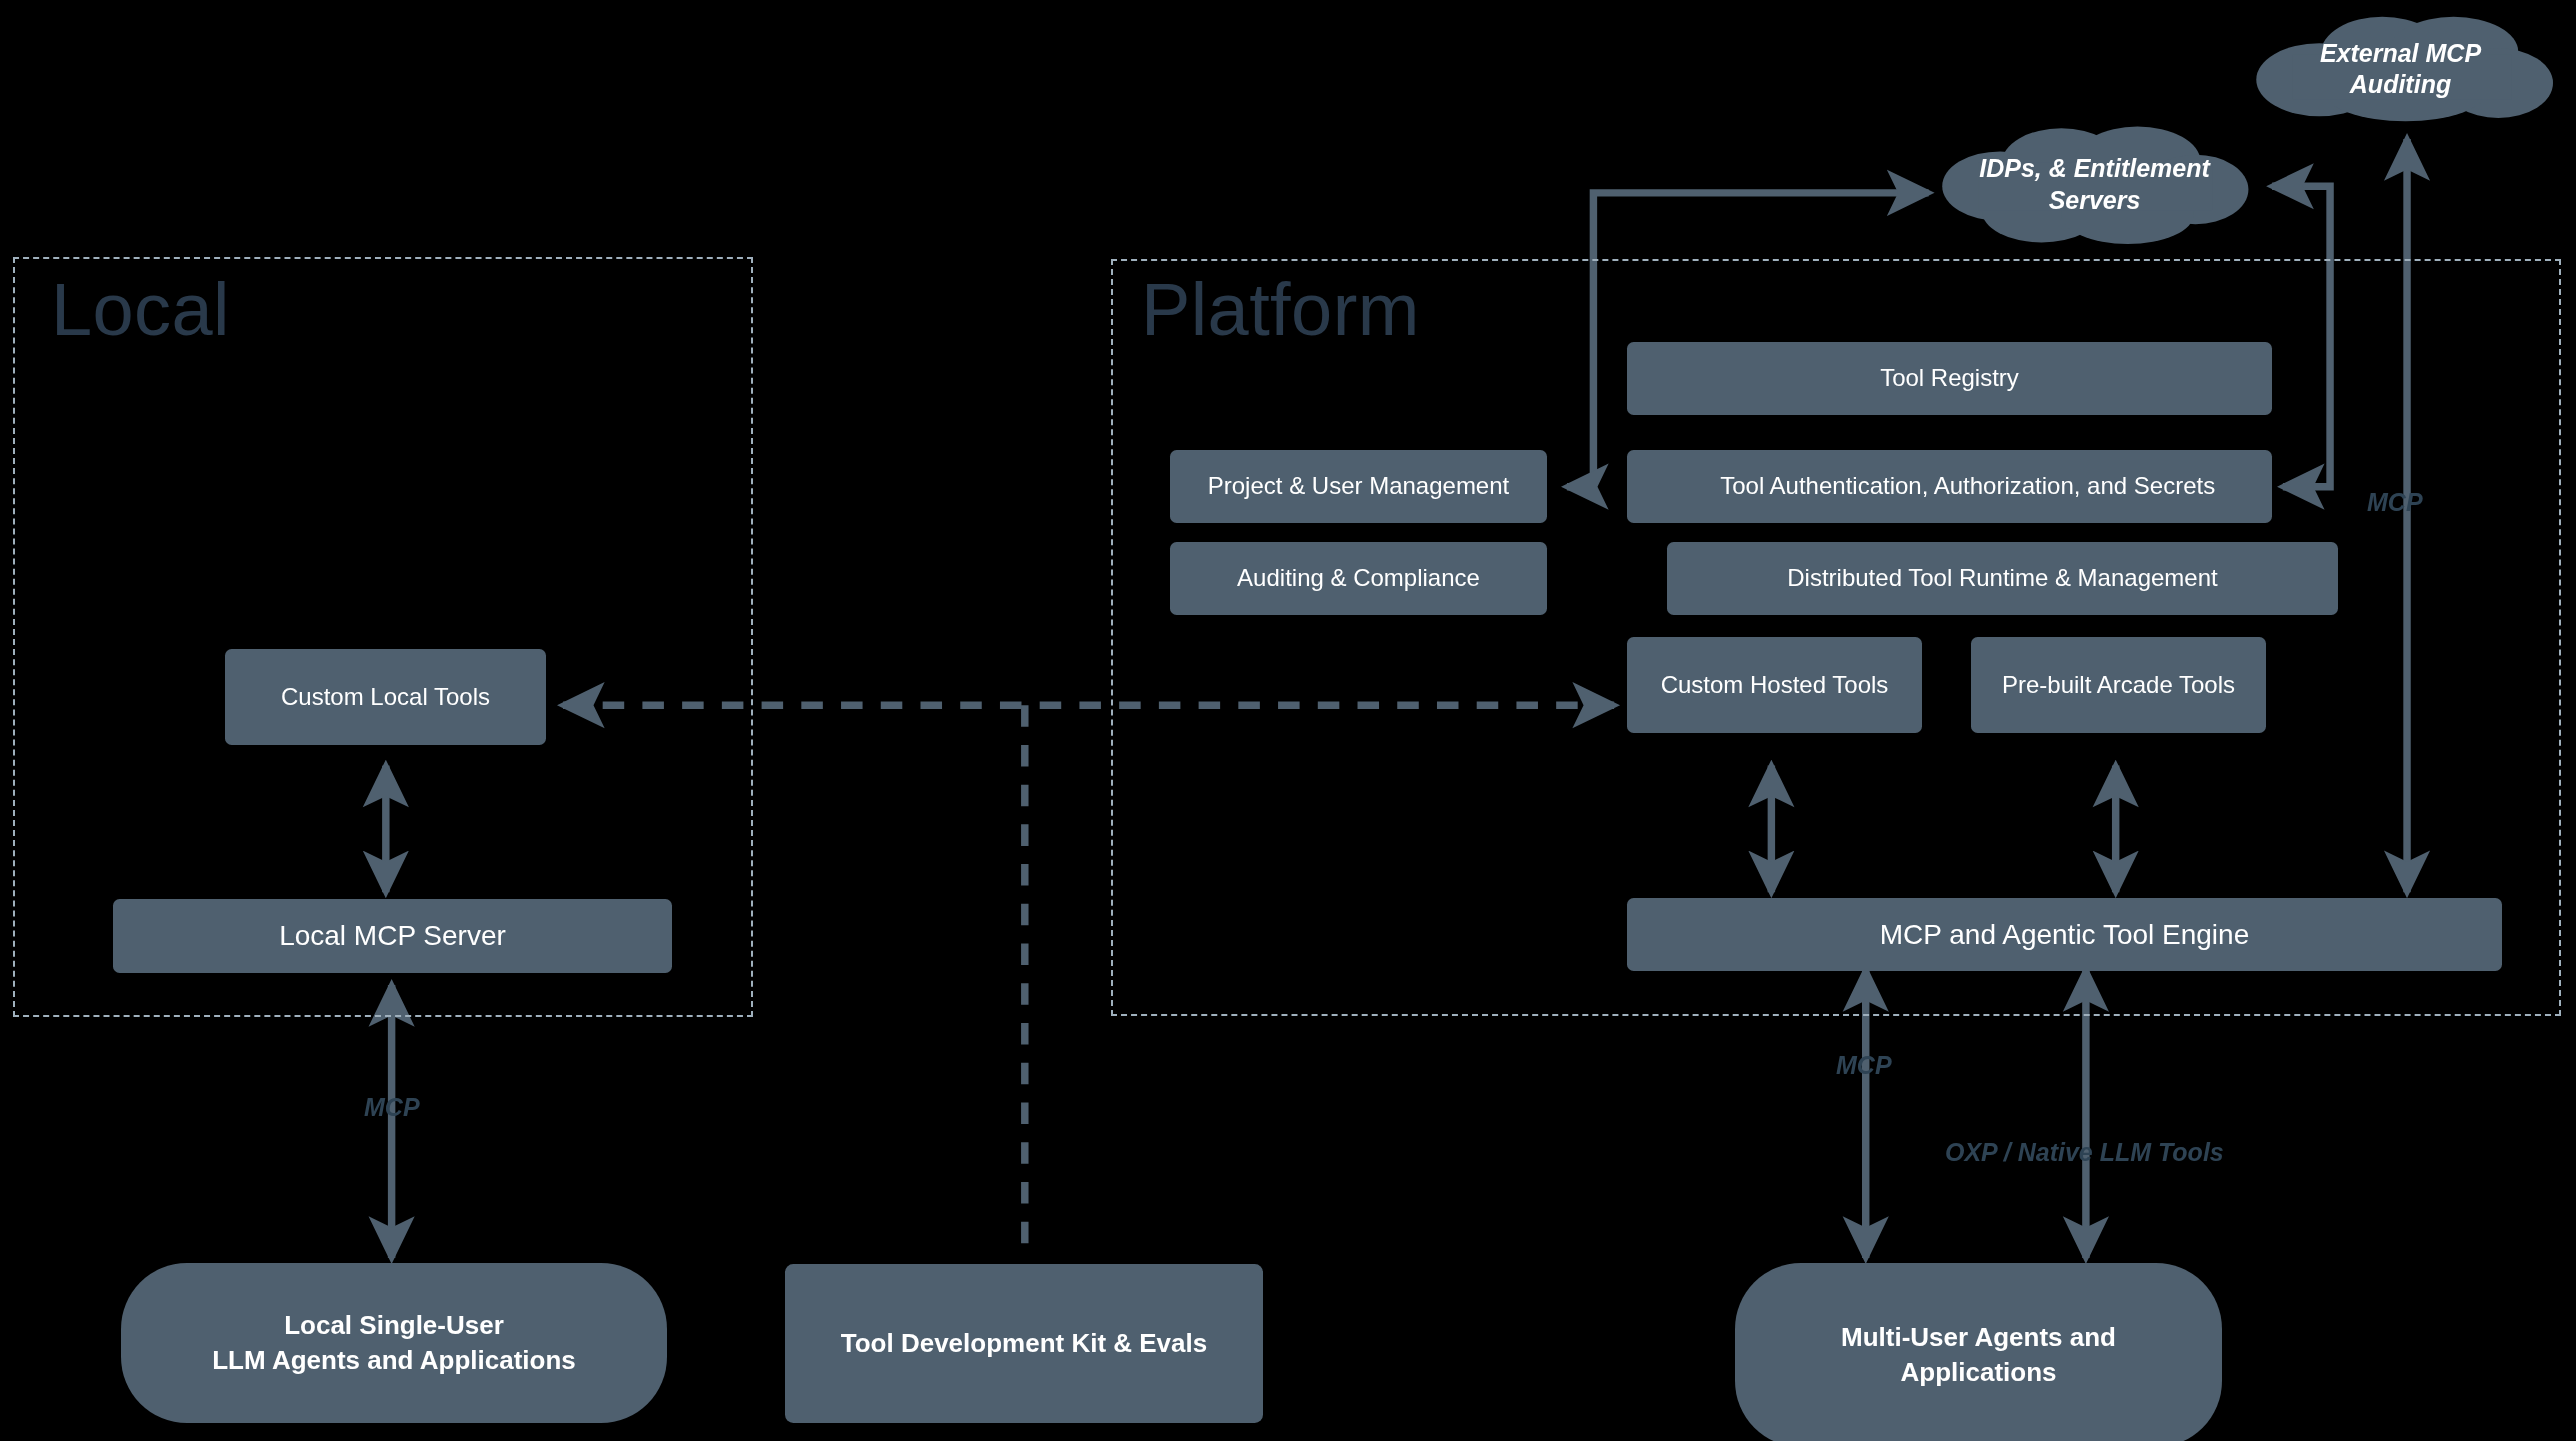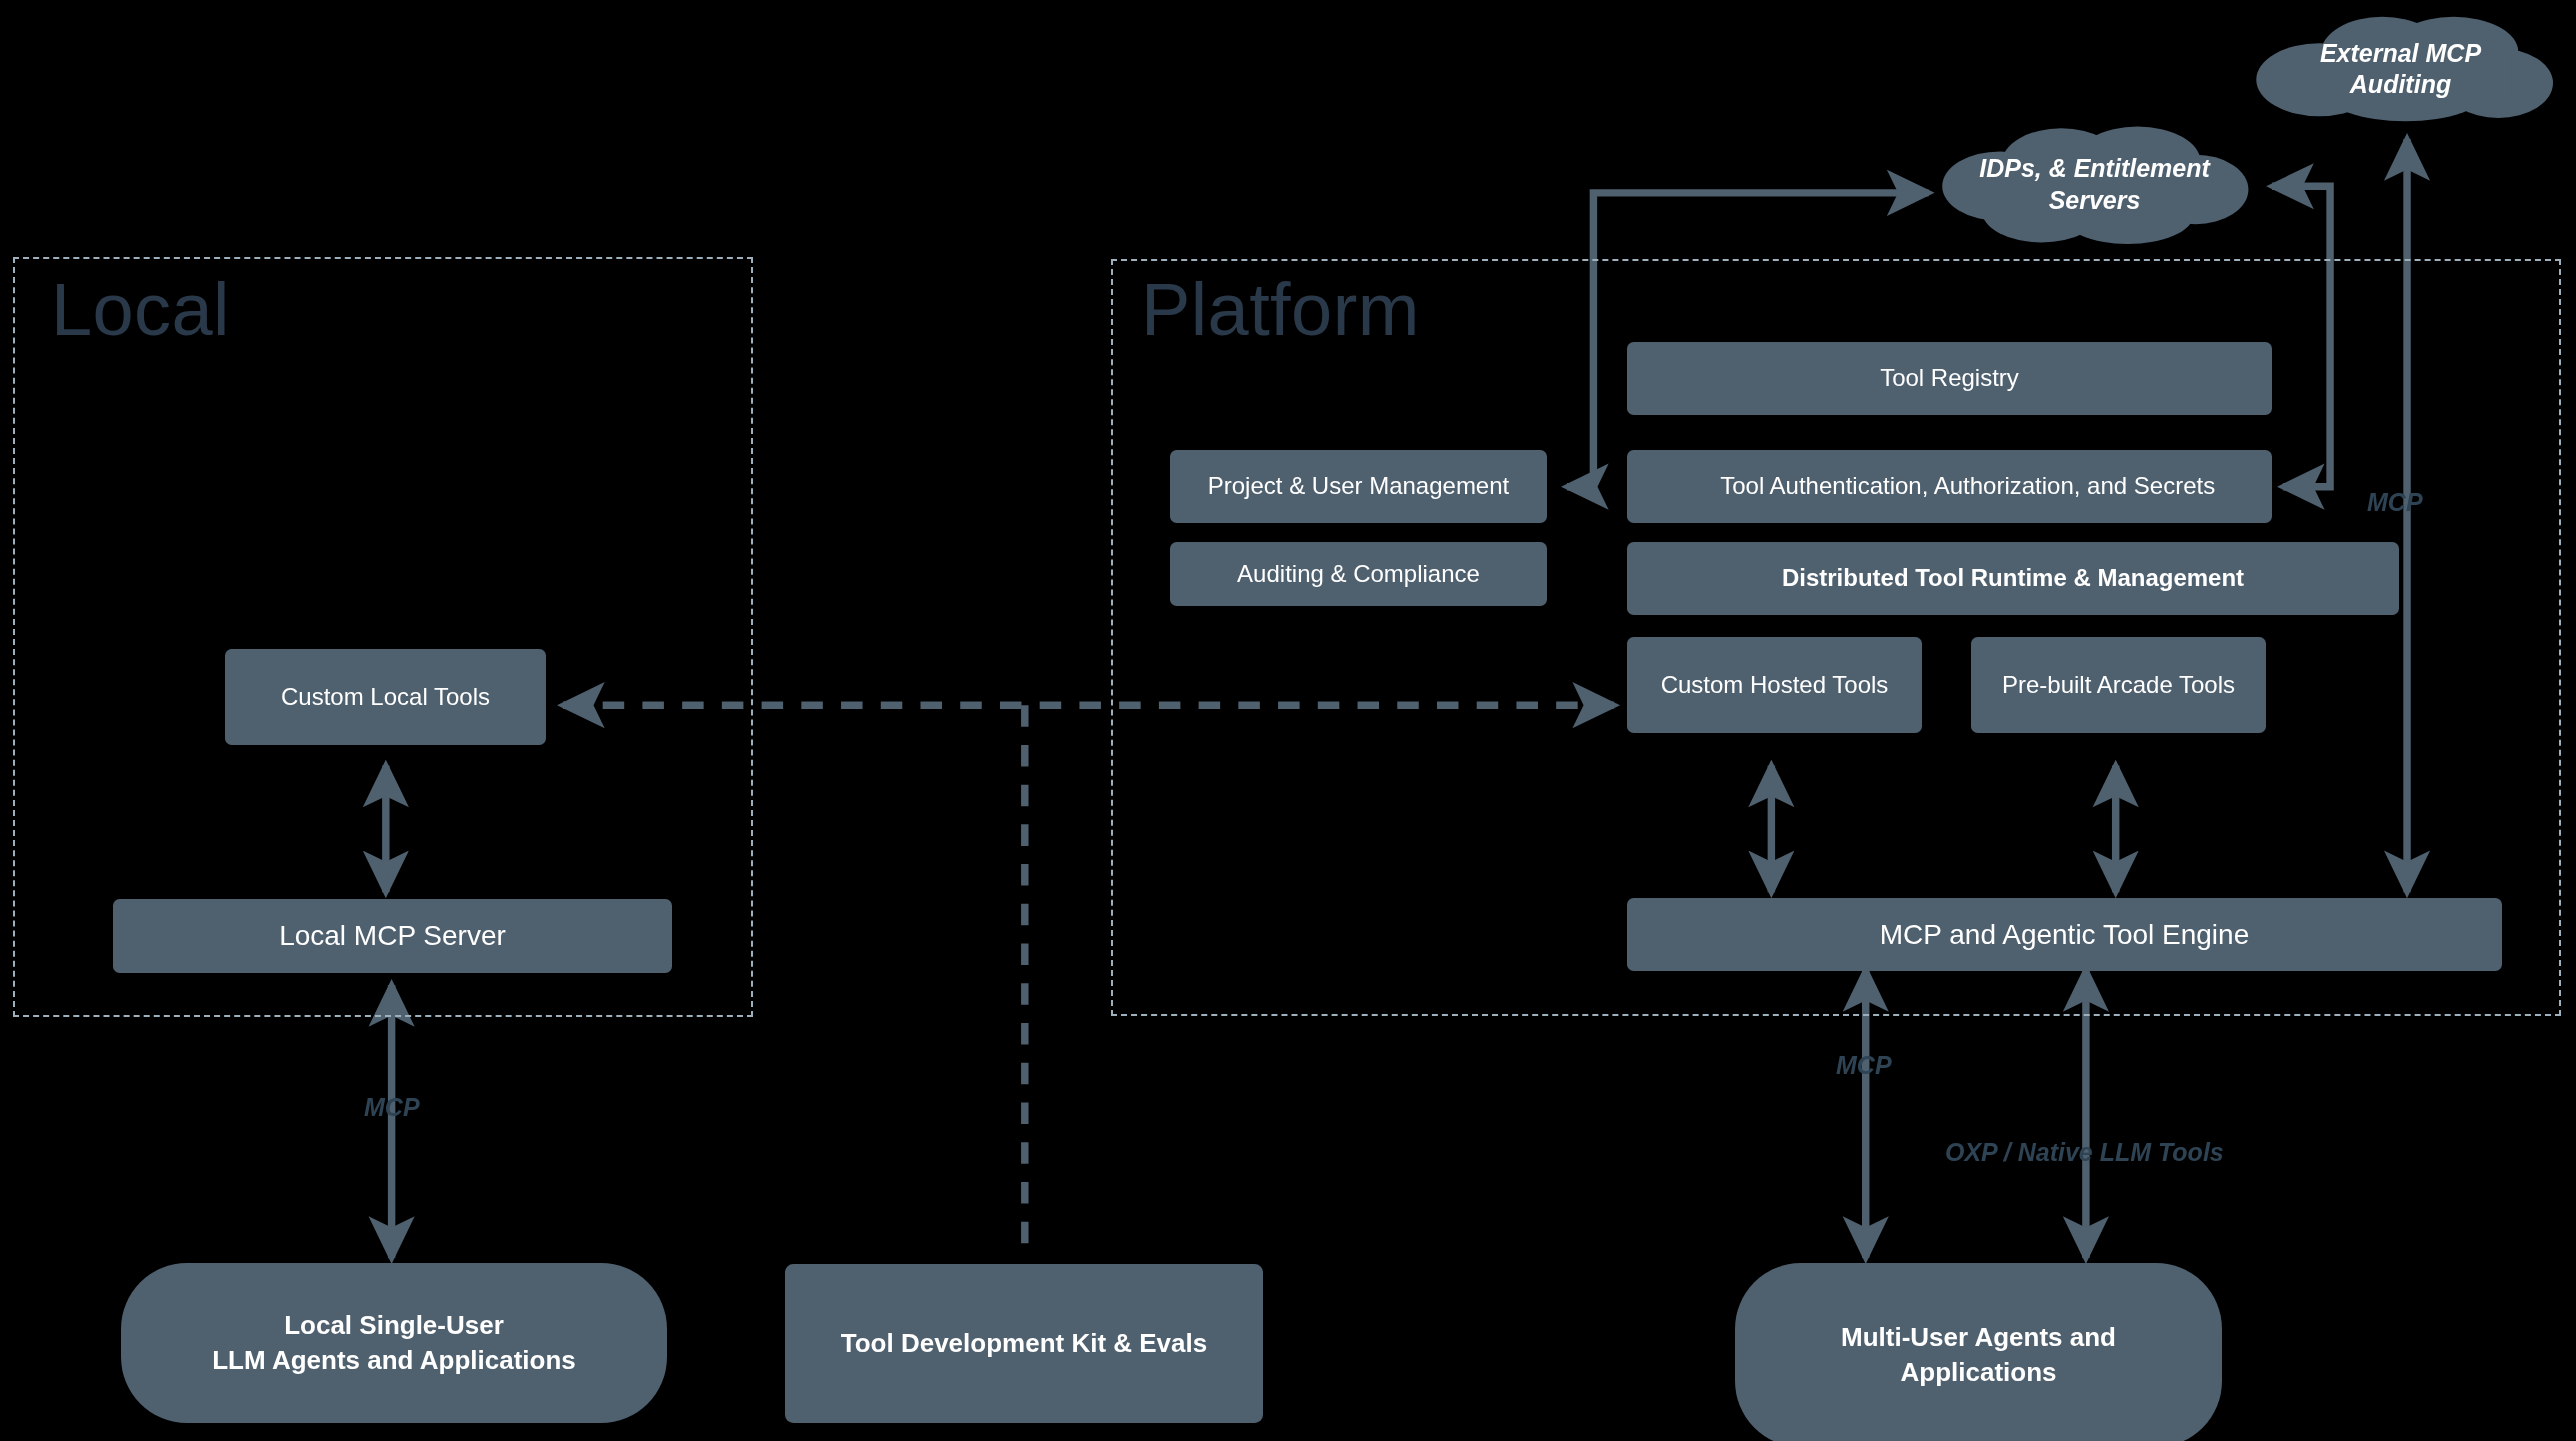--- a/index.html
+++ b/index.html
@@ -196,7 +196,7 @@
 
   <div class="node" style="left:1170px; top:450px; width:377px; height:73px;">Project &amp; User Management</div>
 
-  <div class="node" style="left:1170px; top:542px; width:377px; height:64px;">Auditing &amp; Compliance</div>
+  <div class="node" style="left:1170px; top:542px; width:377px; height:73px;">Auditing &amp; Compliance</div>
 
   <div class="node" style="left:1627px; top:342px; width:645px; height:73px;">Tool Registry</div>
 

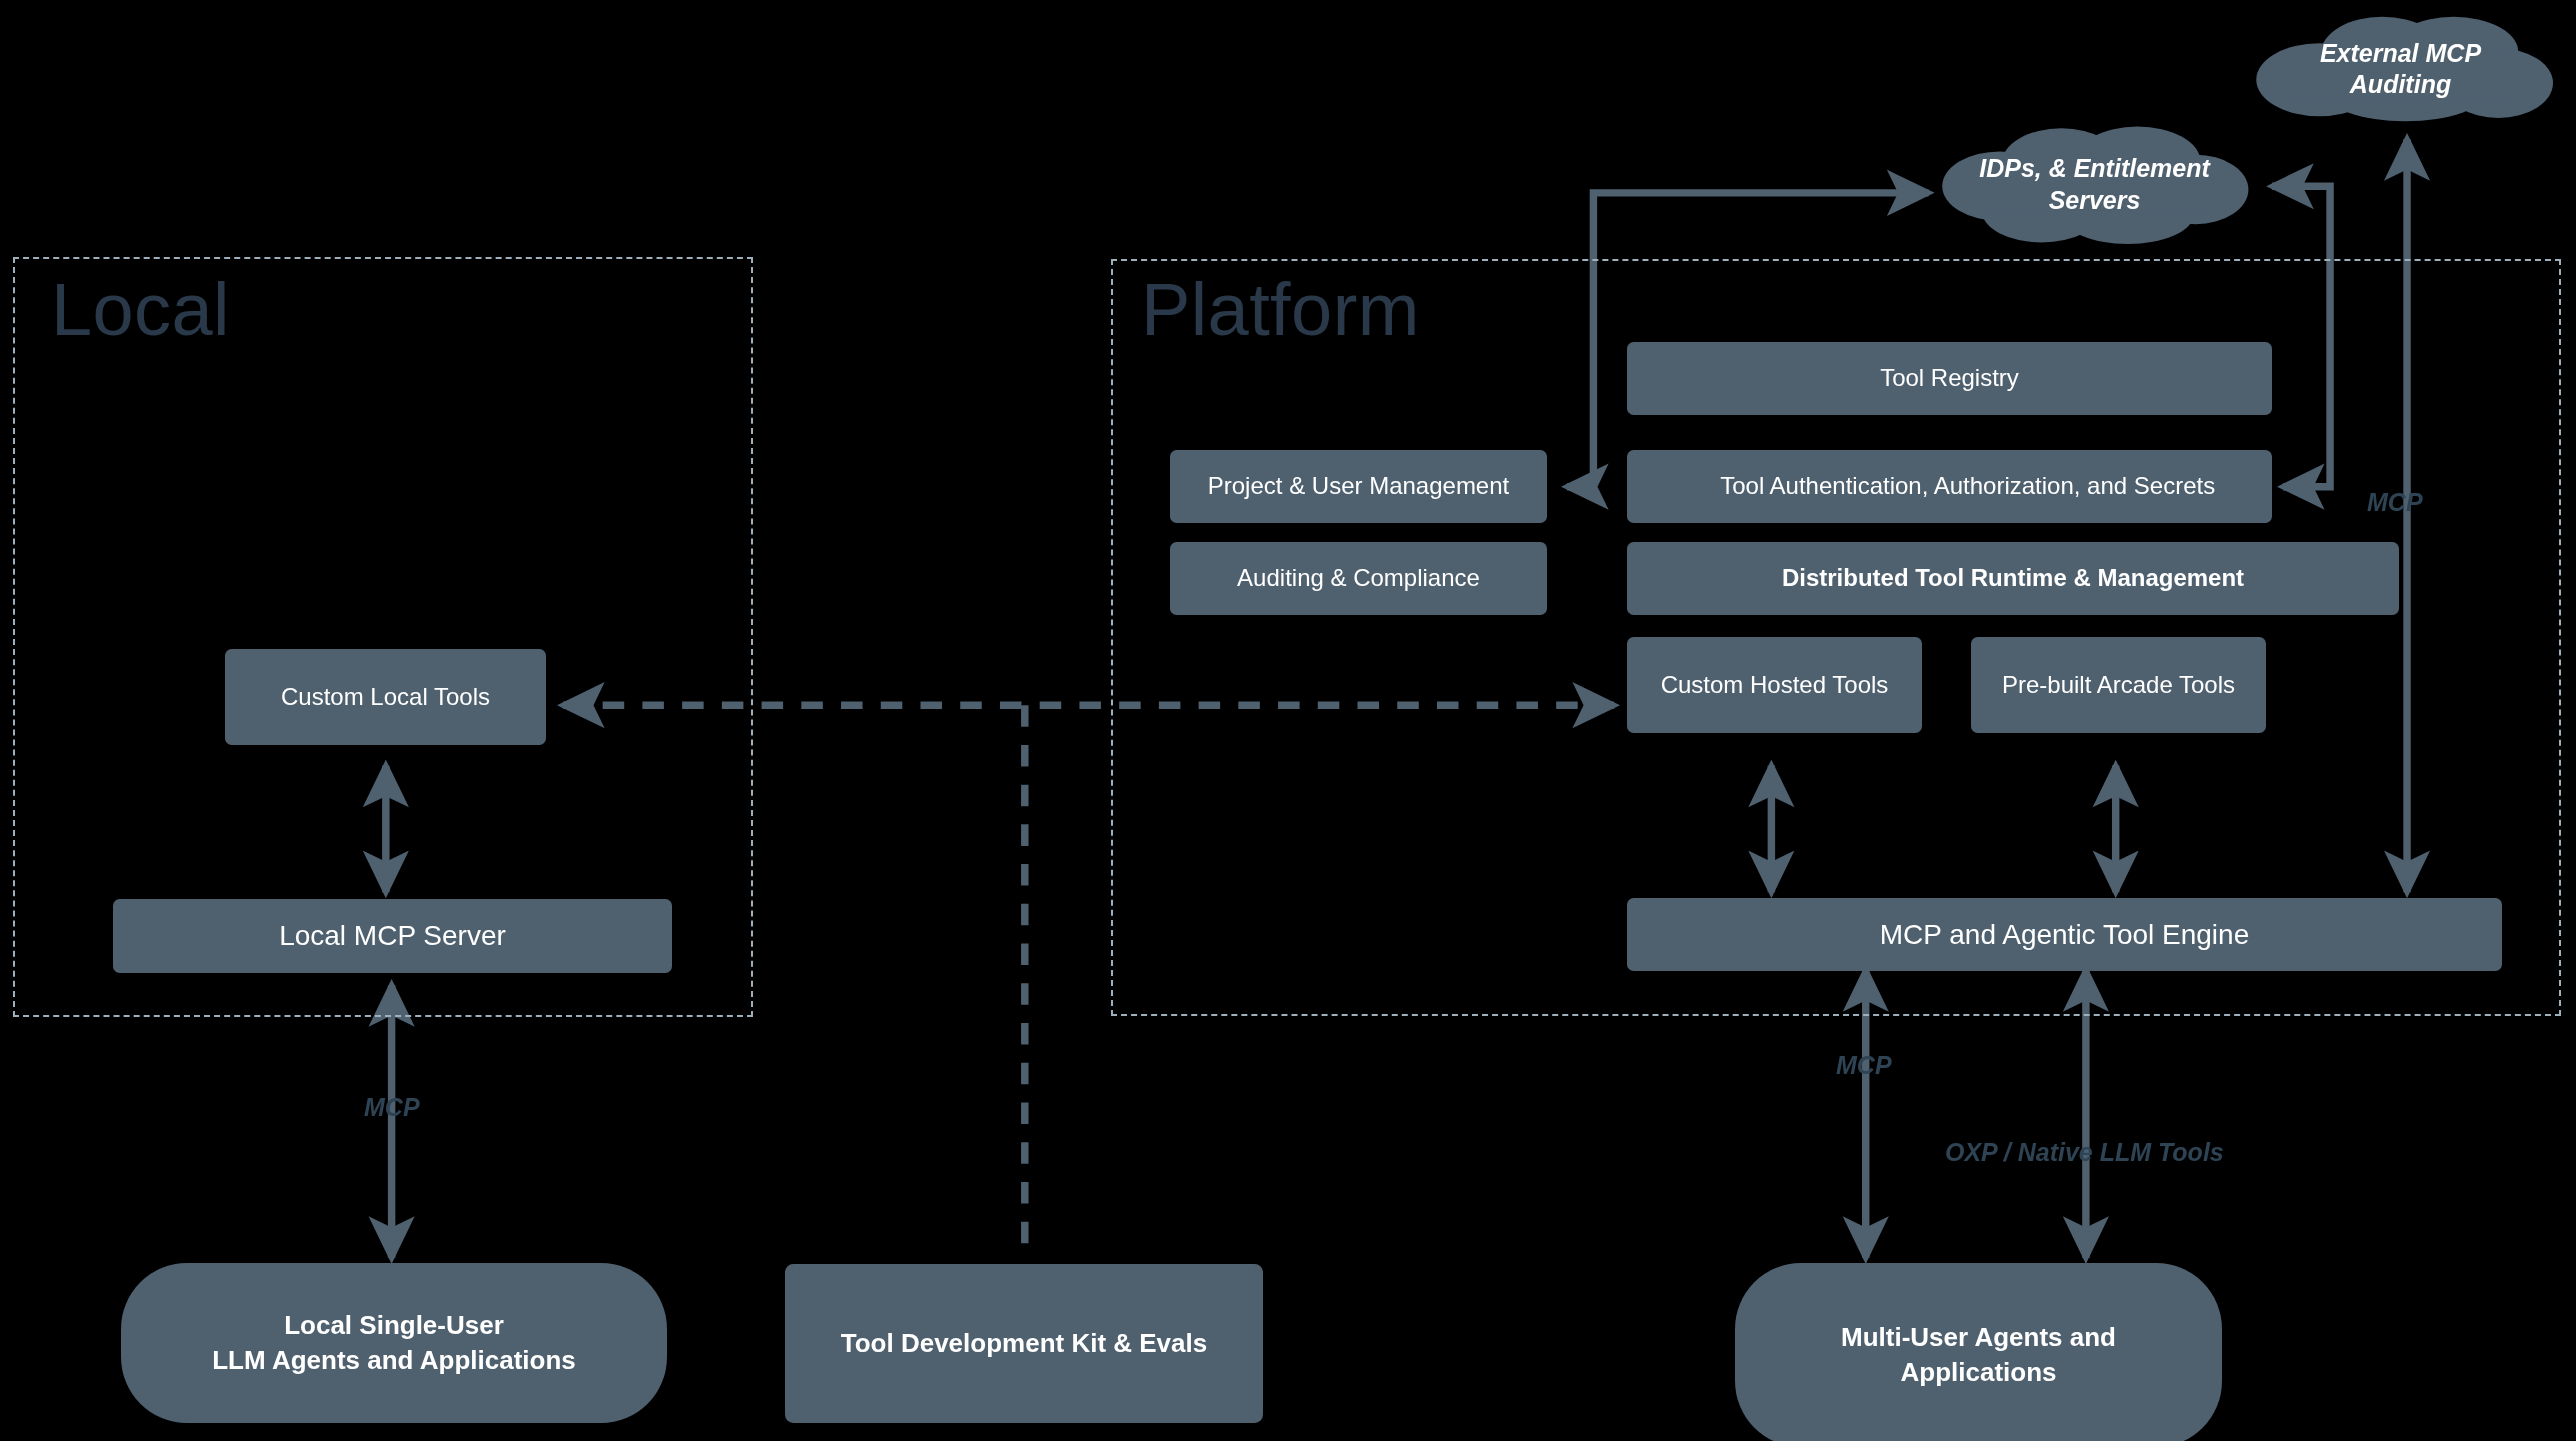--- a/index.html
+++ b/index.html
@@ -202,7 +202,7 @@
 
   <div class="node" style="left:1627px; top:450px; width:645px; height:73px;padding-left:48px;">Tool Authentication, Authorization, and Secrets</div>
 
-  <div class="node" style="left:1627px; top:542px; width:772px; height:73px;font-weight:bold;">Distributed Tool Runtime &amp; Management</div>
+  <div class="node" style="left:1667px; top:542px; width:671px; height:73px;">Distributed Tool Runtime &amp; Management</div>
 
   <div class="node" style="left:1627px; top:637px; width:295px; height:96px;">Custom Hosted Tools</div>
 

